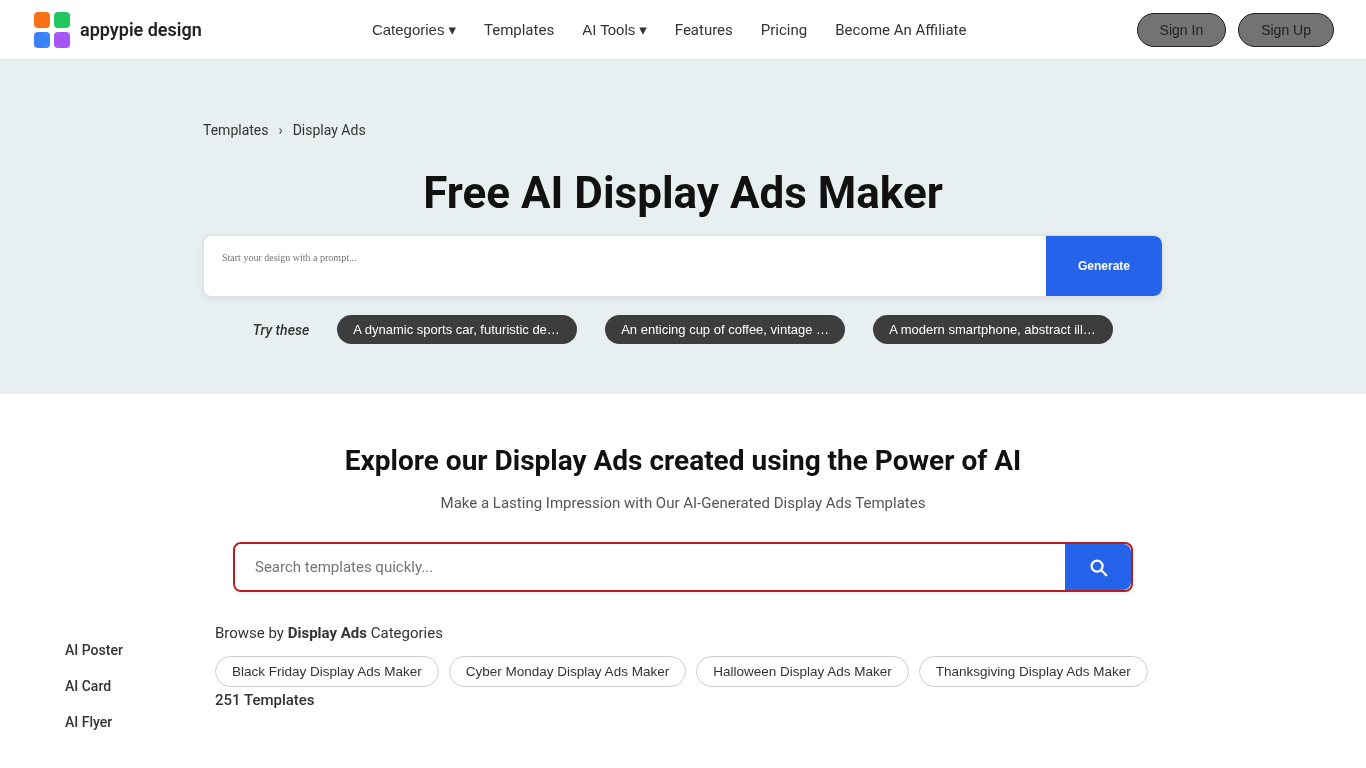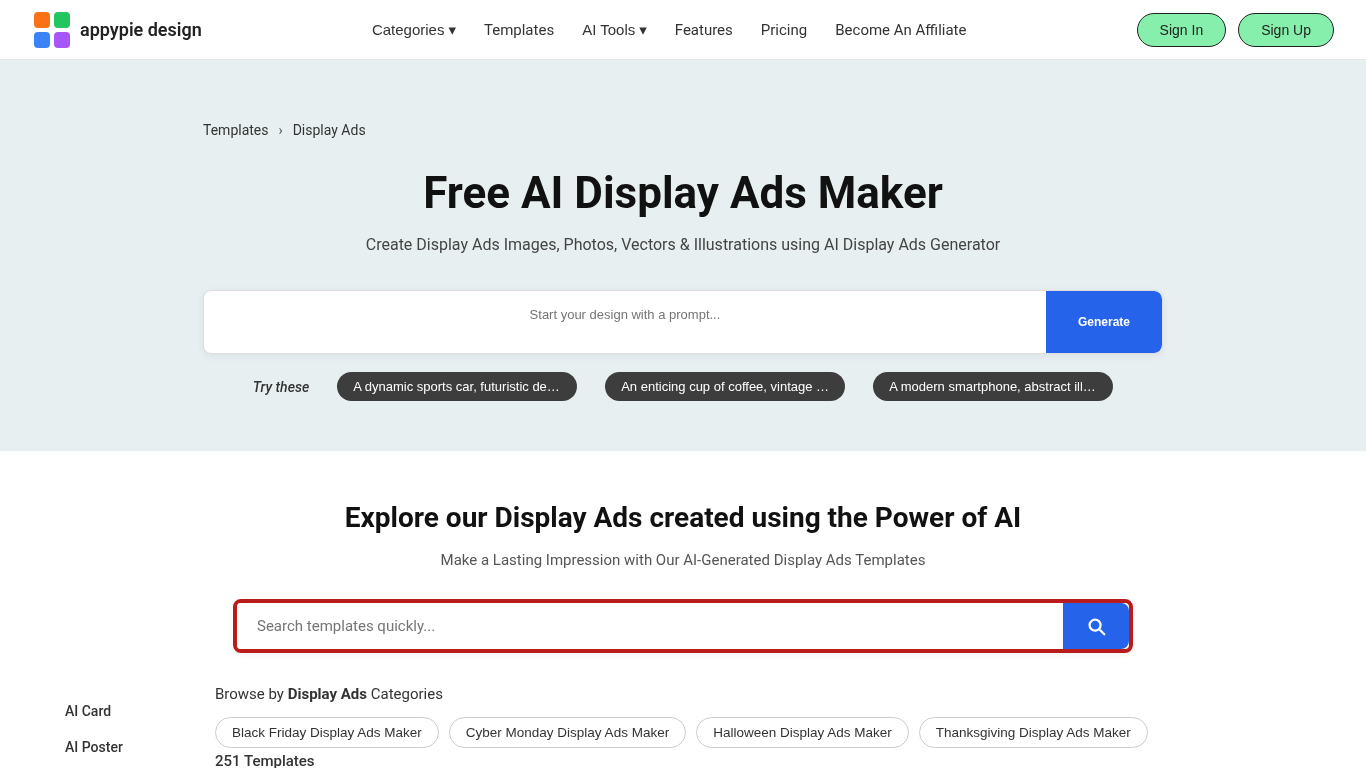--- a/index.html
+++ b/index.html
@@ -22,7 +22,7 @@
     .nav-actions { display: flex; gap: 12px; }
     .btn-outline {
       padding: 8px 22px; border: 1.5px solid #222; border-radius: 24px;
-      background: #86efac; font-size: 14px; font-weight: 500; cursor: pointer; color: #222;
+      background: #737373; font-size: 14px; font-weight: 500; cursor: pointer; color: #222;
     }
 
     

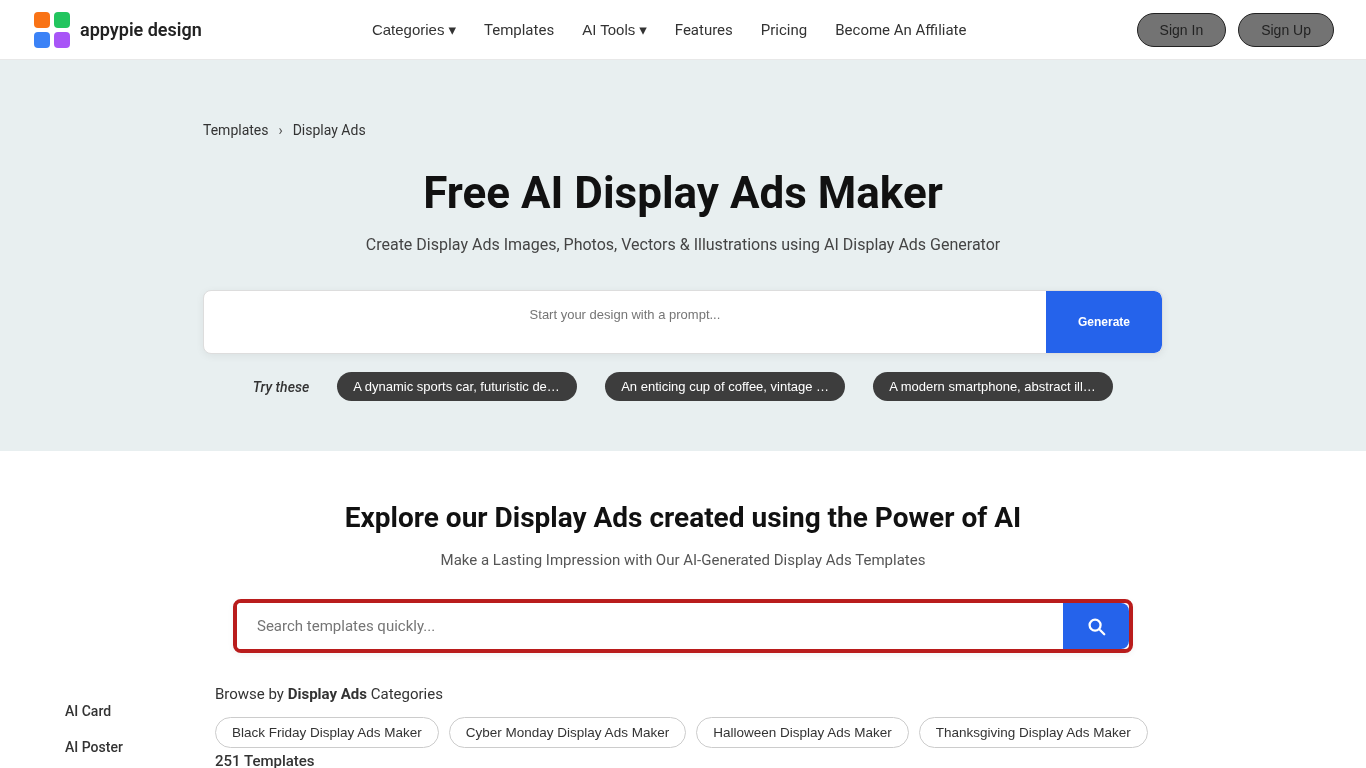--- a/index.html
+++ b/index.html
@@ -154,9 +154,6 @@
   </div>
 
   <h1 class="hero-title">Free AI Display Ads Maker</h1>
-  <p class="hero-subtitle">
-    <span>Create Display Ads Images, Photos, Vectors &amp; Illustrations using AI Display Ads Generator</span>
-  </p>
 
   <div class="prompt-box">
     <textarea class="prompt-textarea" rows="2" placeholder="Start your design with a prompt..." style=""></textarea>

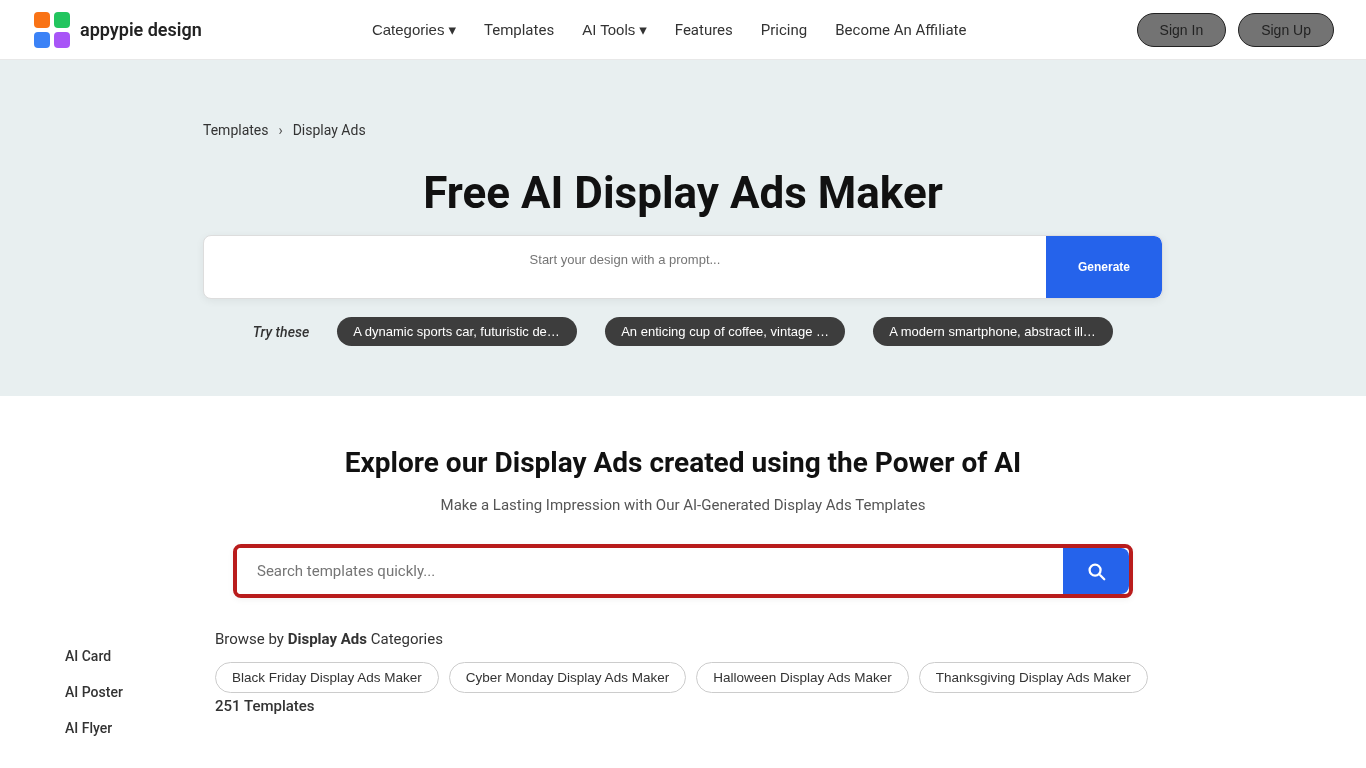--- a/index.html
+++ b/index.html
@@ -39,8 +39,8 @@
     }
     .prompt-textarea {
       flex: 1; border: none; outline: none; padding: 16px 18px;
-      font-size: 13px; color: #555; resize: none; min-height: 60px;
-      background: transparent; font-family: Liberation Sans, sans-serif; text-align: center;
+      font-size: 10px; color: #555; resize: none; min-height: 60px;
+      background: transparent; font-family: Liberation Serif, serif;
     }
     .btn-generate {
       background: #2563eb; color: #fff; border: none; padding: 0 32px;

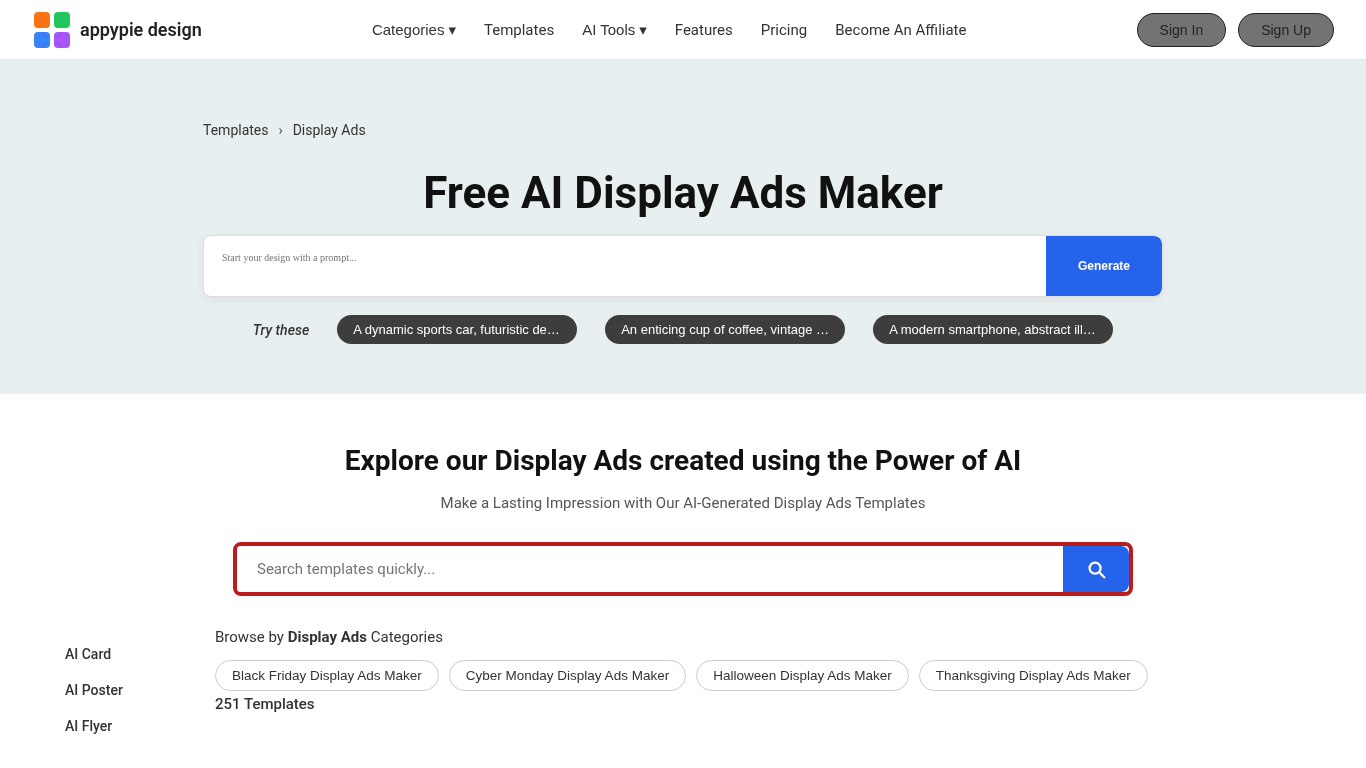--- a/index.html
+++ b/index.html
@@ -65,7 +65,7 @@
     
     .search-bar {
       display: flex; align-items: stretch; max-width: 900px; margin: 0 auto 32px;
-      border: 4px solid #b91c1c; border-radius: 8px; overflow: hidden;
+      border: 2px solid #b91c1c; border-radius: 8px; overflow: hidden;
       box-shadow: 0 2px 6px rgba(0,0,0,0.05);
     }
     .search-input {

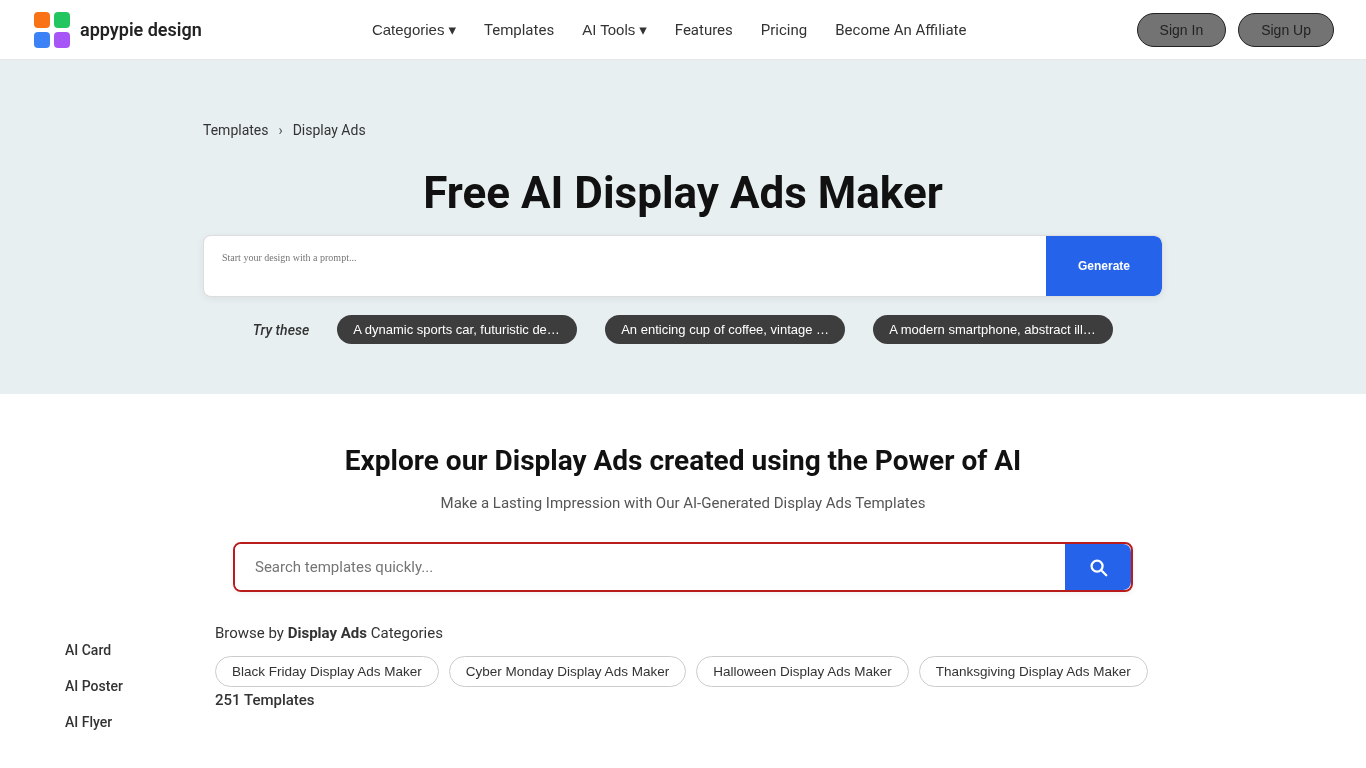--- a/index.html
+++ b/index.html
@@ -187,10 +187,10 @@
 
     <aside class="sidebar">
       <div class="sidebar-item">
+        <span>AI Poster</span>
+      </div>
+      <div class="sidebar-item">
         <span>AI Card</span>
-      </div>
-      <div class="sidebar-item">
-        <span>AI Poster</span>
       </div>
       <div class="sidebar-item">
         <span>AI Flyer</span>

